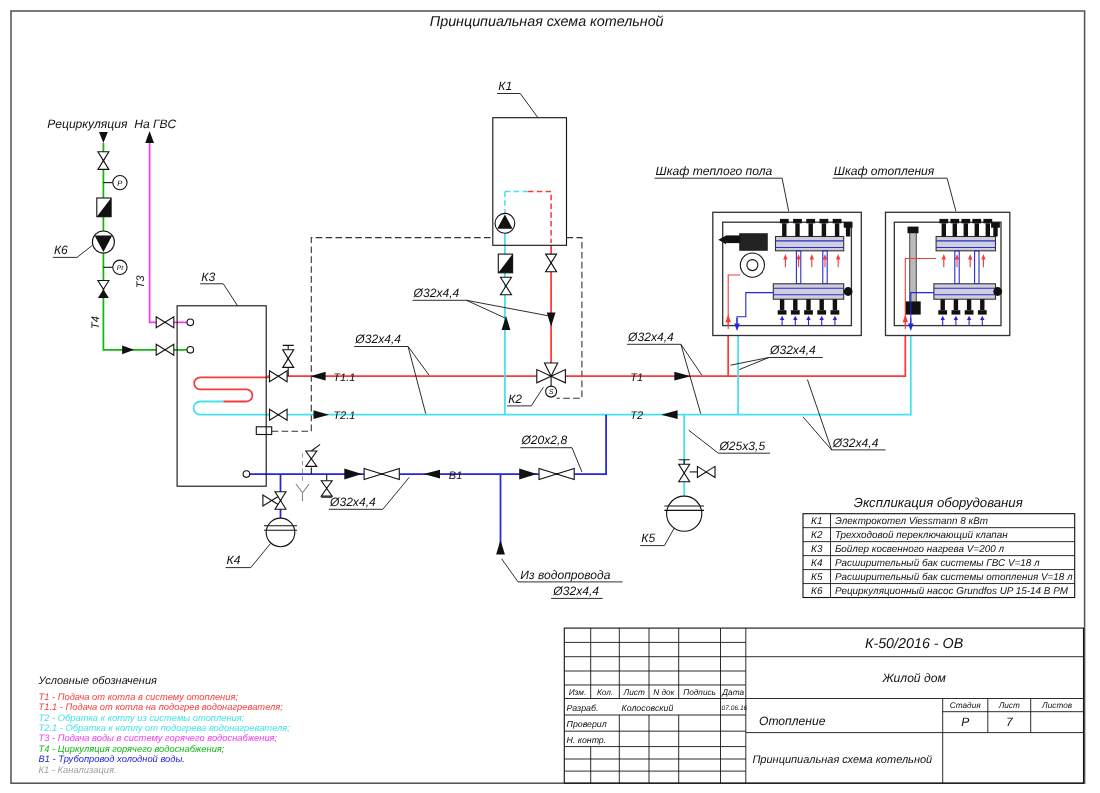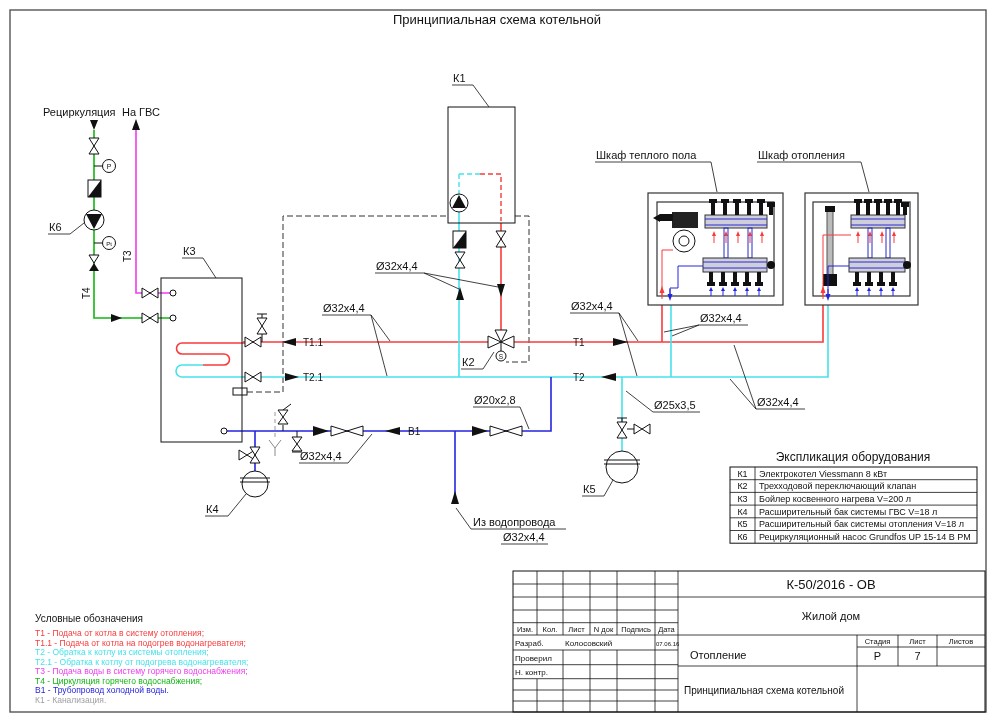--- a/index.html
+++ b/index.html
@@ -3,7 +3,7 @@
 <meta charset="utf-8">
 <style>
   html,body{margin:0;padding:0;background:#fff;}
-  #sheet{position:relative;width:1000px;height:721px;background:#fff;overflow:hidden;}
+  #sheet{position:relative;width:1000px;height:721px;background:#fff;overflow:hidden;font-style:italic;}
   svg{position:absolute;left:0;top:0;}
   text{font-family:"Liberation Sans","DejaVu Sans",sans-serif;fill:#111;}
   .t13{font-size:13px}.t12{font-size:12px}.t11{font-size:11px}.t10{font-size:10px}

